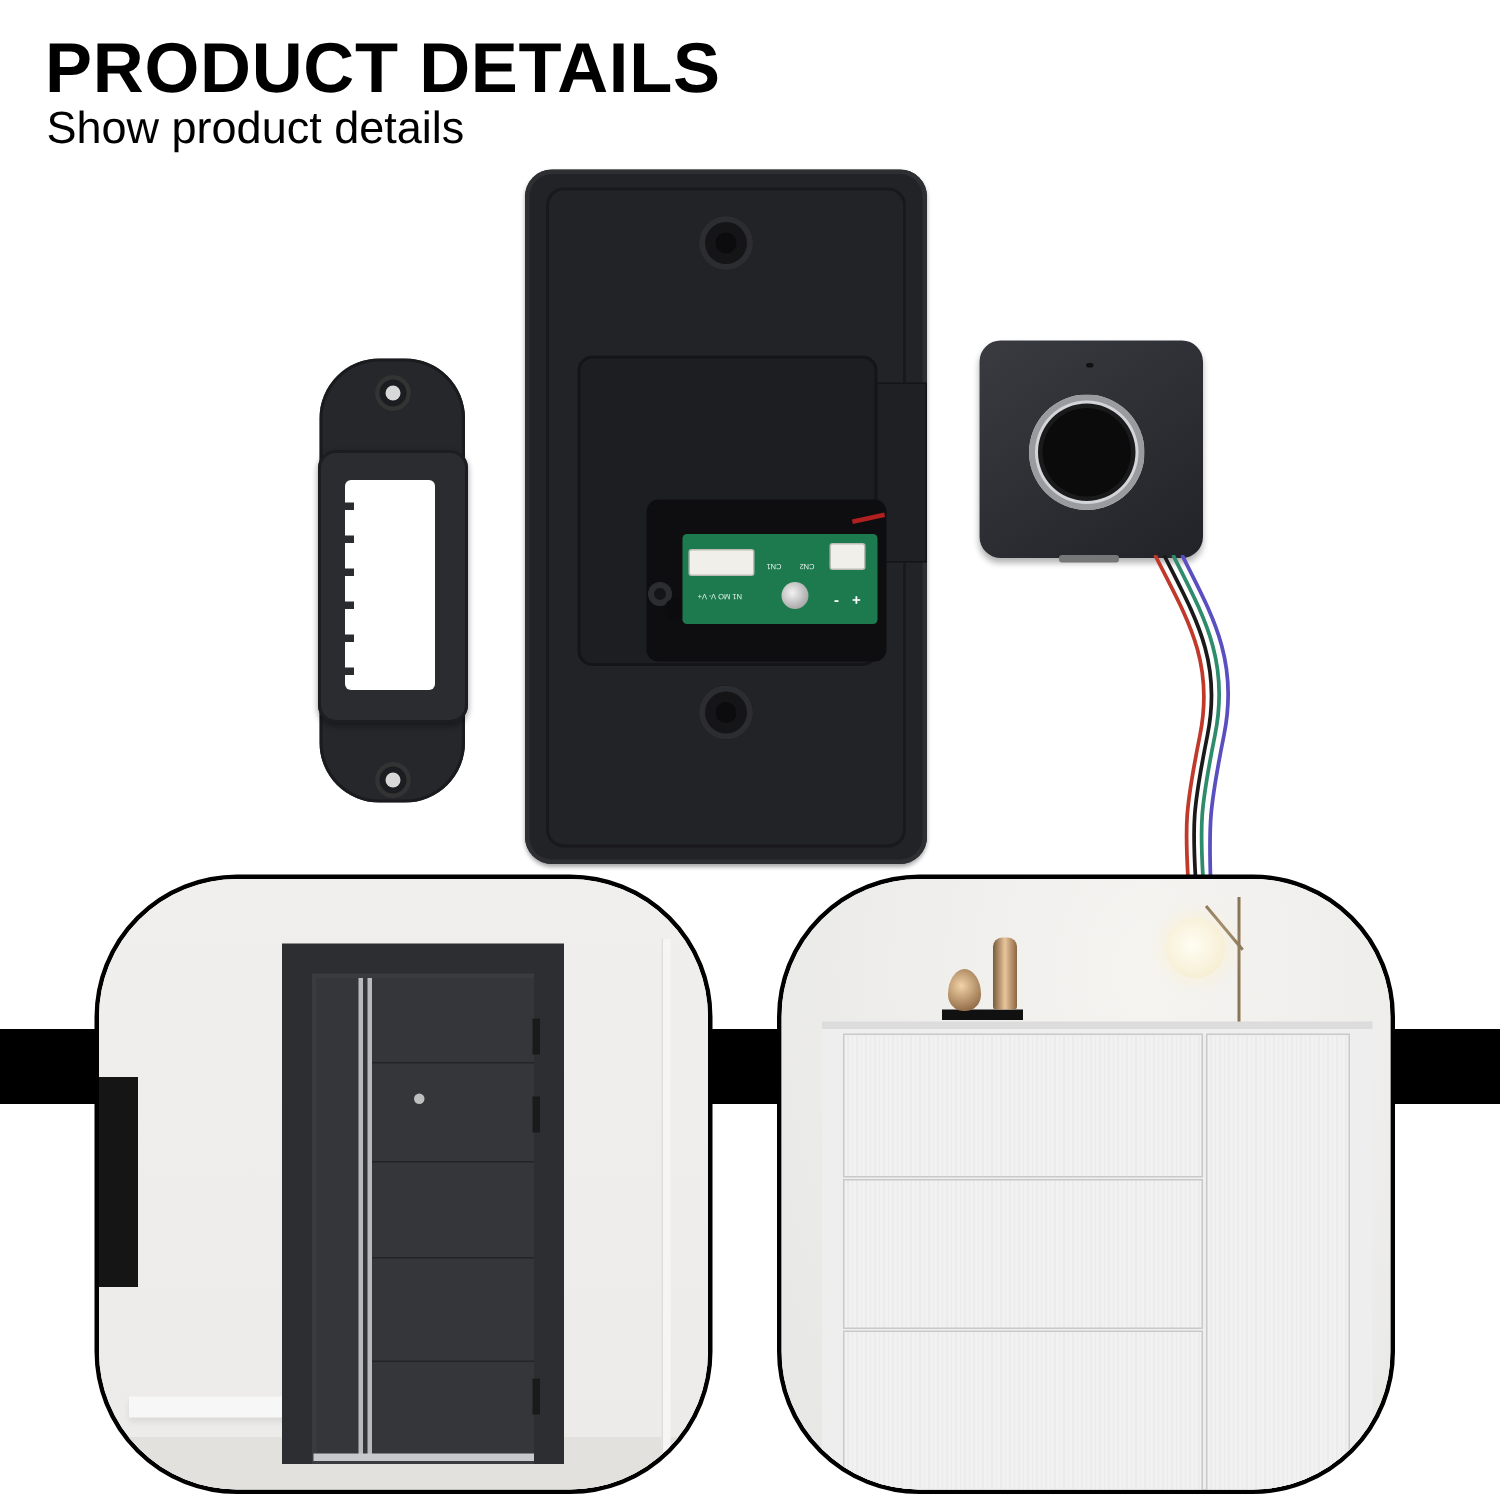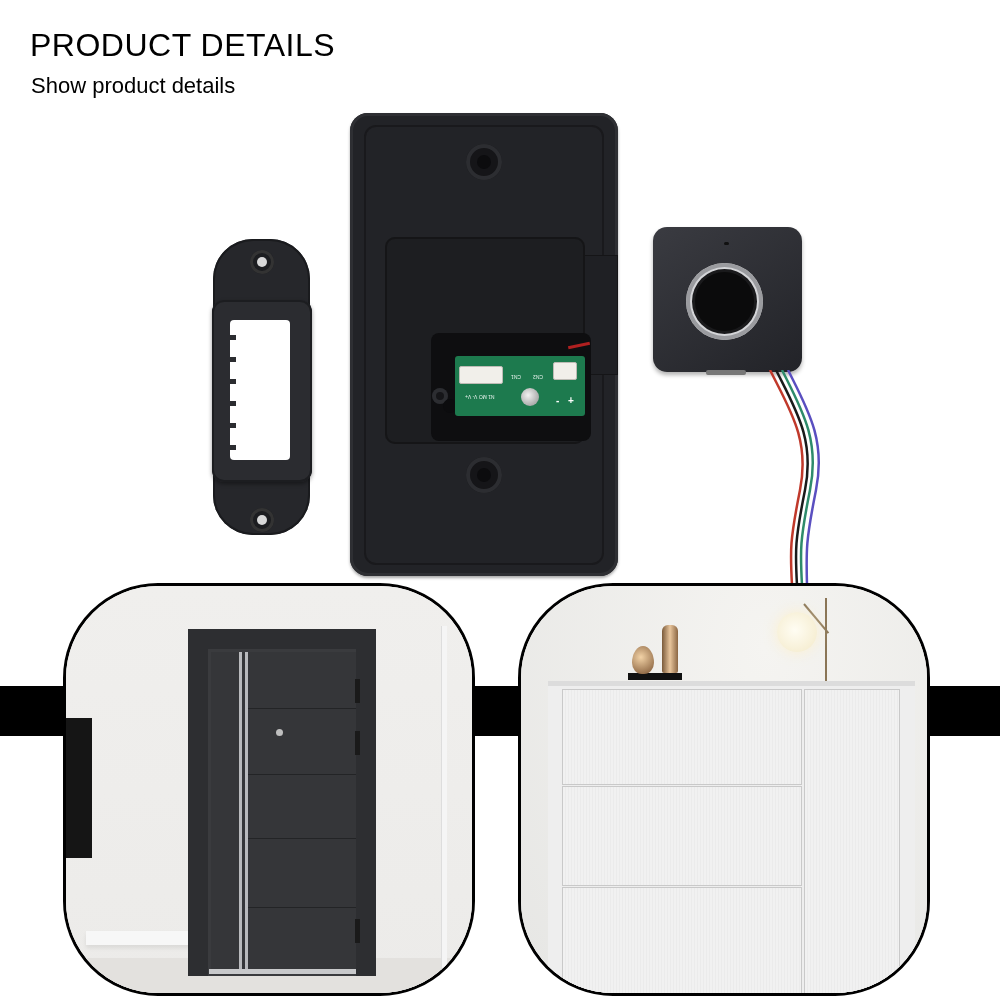--- a/index.html
+++ b/index.html
@@ -6,7 +6,7 @@
   html,body{width:1000px;height:1000px;background:#ffffff;overflow:hidden;}
   body{position:relative;font-family:"Liberation Sans",sans-serif;color:#000;}
 
-  .title{position:absolute;left:30px;top:20px;font-size:32px;font-weight:normal;letter-spacing:0.5px;line-height:50px;}
+  .title{position:absolute;left:30px;top:20px;font-size:47px;font-weight:bold;letter-spacing:0.5px;line-height:50px;}
   .subtitle{position:absolute;left:31px;top:70px;font-size:22px;line-height:32px;color:#000;}
 
   

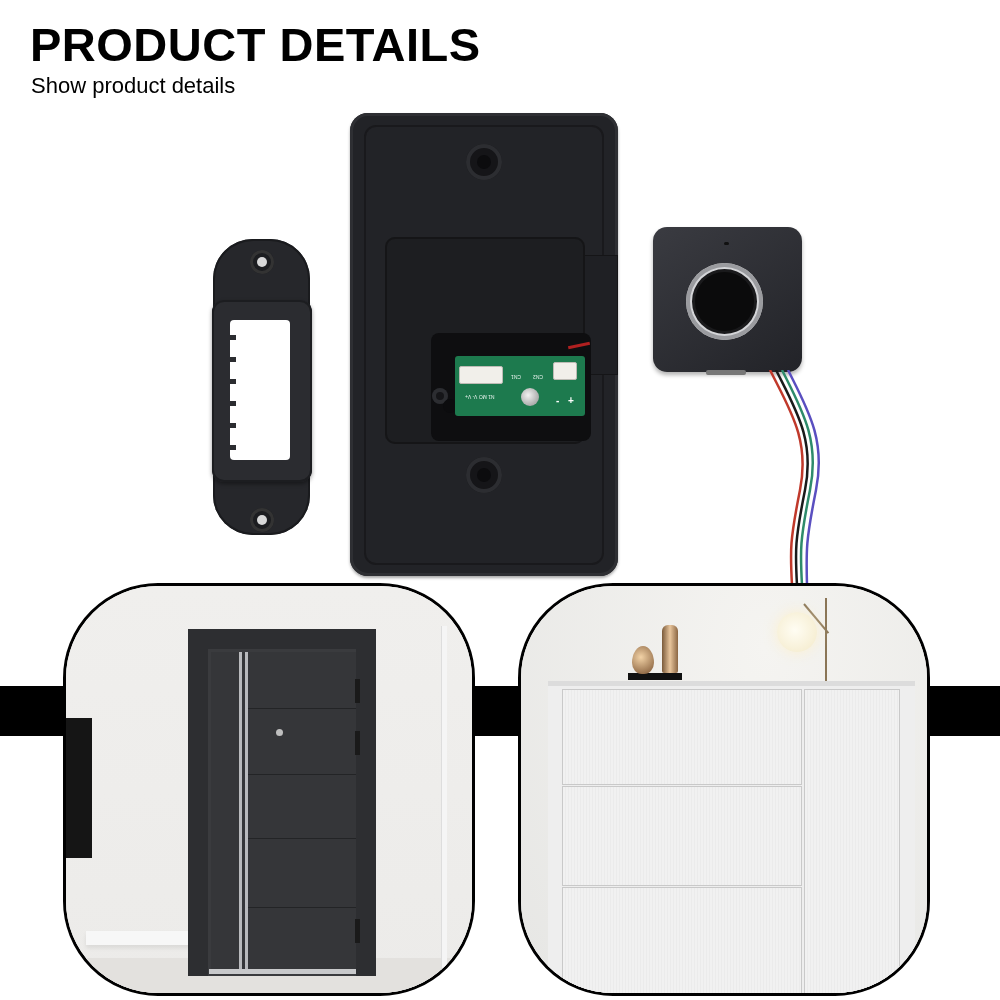--- a/index.html
+++ b/index.html
@@ -7,7 +7,7 @@
   body{position:relative;font-family:"Liberation Sans",sans-serif;color:#000;}
 
   .title{position:absolute;left:30px;top:20px;font-size:47px;font-weight:bold;letter-spacing:0.5px;line-height:50px;}
-  .subtitle{position:absolute;left:31px;top:70px;font-size:22px;line-height:32px;color:#000;}
+  .subtitle{position:absolute;left:31px;top:70px;font-size:30px;line-height:32px;color:#000;}
 
   
   .strike{position:absolute;left:213px;top:239px;width:97px;height:296px;background:#26272b;border-radius:40px;box-shadow:inset 0 0 0 2px #1a1b1e;}

